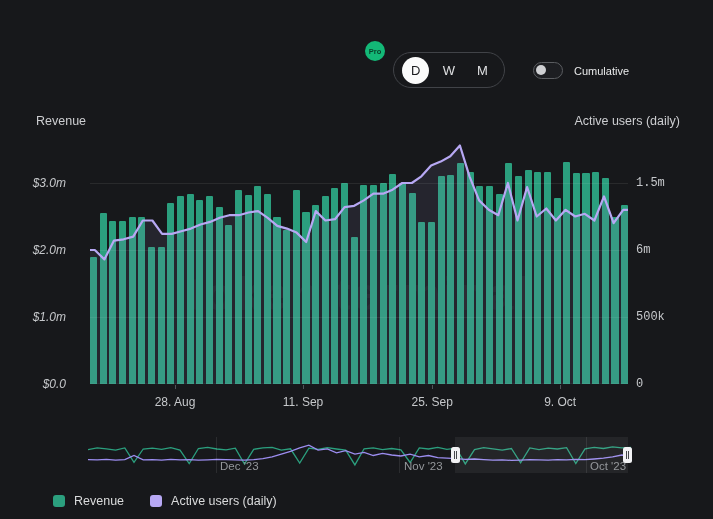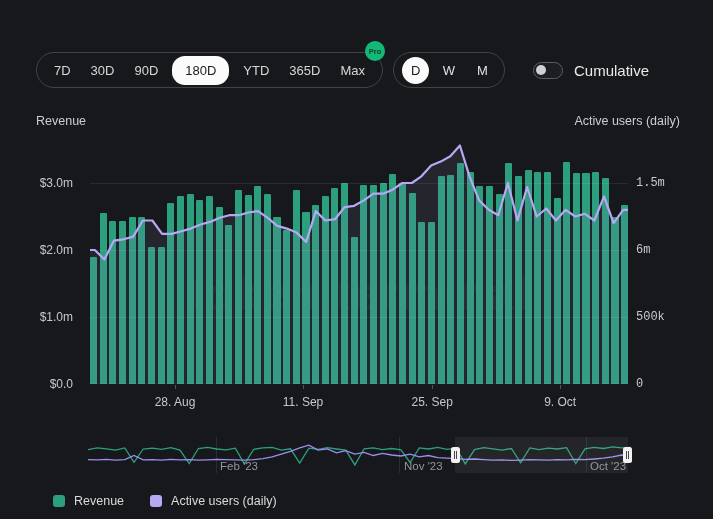--- a/index.html
+++ b/index.html
@@ -83,15 +83,6 @@
 <div class="page">
 
 
-  <div class="range-group">
-    <button class="pill-btn">7D</button>
-    <button class="pill-btn">30D</button>
-    <button class="pill-btn">90D</button>
-    <button class="pill-btn selected">180D</button>
-    <button class="pill-btn">YTD</button>
-    <button class="pill-btn">365D</button>
-    <button class="pill-btn">Max</button>
-  </div>
   <div class="pro-badge">Pro</div>
 
   <div class="freq-group">

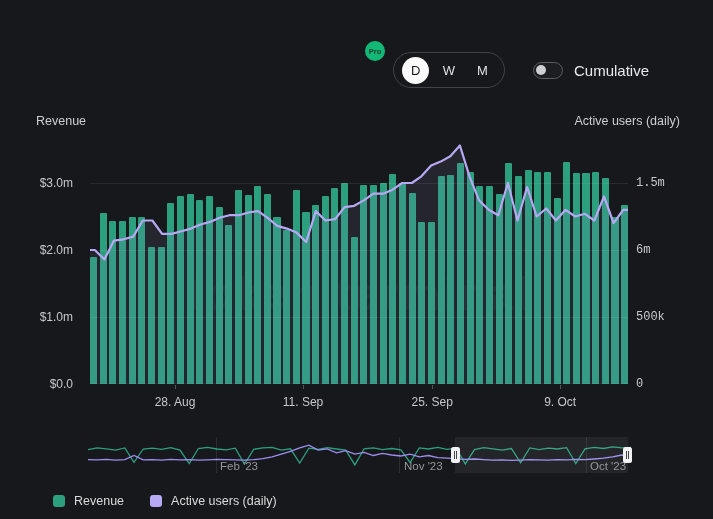--- a/index.html
+++ b/index.html
@@ -31,7 +31,7 @@
     position:relative;background:#1d1e22;cursor:pointer;}
   .switch .knob{position:absolute;left:2px;top:2px;width:10px;height:10px;
     border-radius:50%;background:#cfd0d3;}
-  .cumulative-label{font-size:15px;color:#e8e9ea;}
+  .cumulative-label{font-size:11px;color:#e8e9ea;}
 
   
   .axis-title-left{position:absolute;left:36px;top:114px;font-size:12.5px;color:#cdced1;}

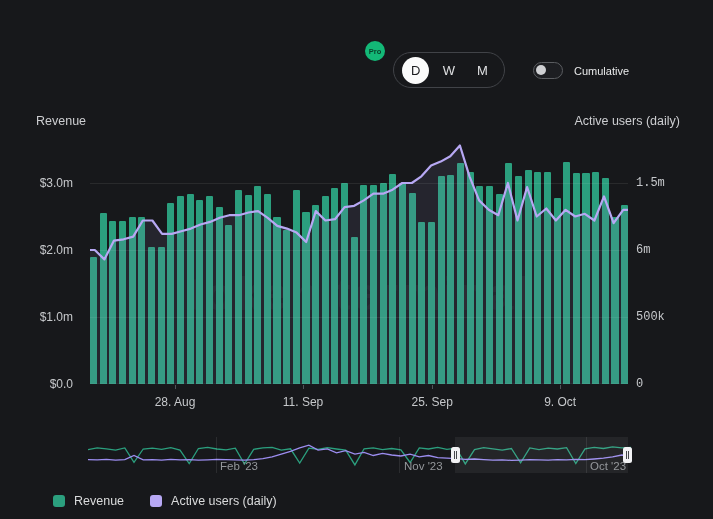--- a/index.html
+++ b/index.html
@@ -53,7 +53,7 @@
   .gutter-left{position:absolute;left:0;top:140px;width:78px;height:244px;}
   .gutter-right{position:absolute;left:636px;top:140px;width:70px;height:244px;font-family:Liberation Mono, monospace;}
   .ytick{position:absolute;font-size:12px;color:#c6c8cb;line-height:14px;}
-  .gutter-left .ytick{right:5px;text-align:left;}
+  .gutter-left .ytick{right:12px;text-align:left;font-style:italic;}
   .gutter-right .ytick{left:0;text-align:left;}
 
   .x-axis{position:absolute;left:90px;top:384px;width:538px;height:30px;}

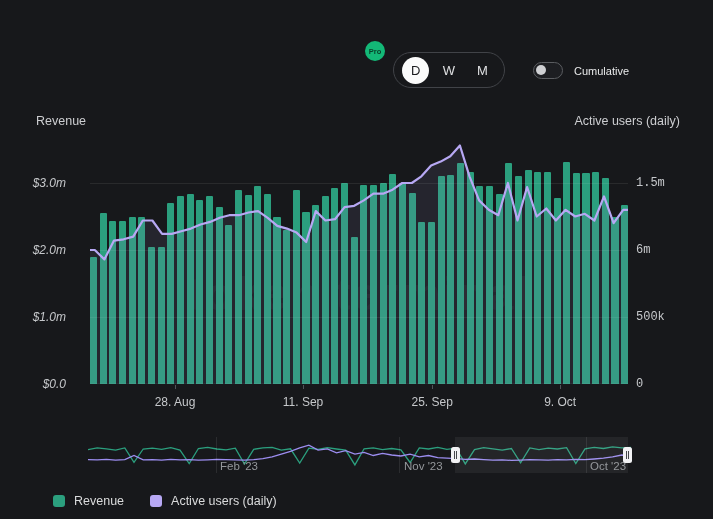--- a/index.html
+++ b/index.html
@@ -212,7 +212,7 @@
   <div class="mm-gridline" style="left: 128px;"></div>
       <div class="mm-gridline" style="left: 311px;"></div>
       <div class="mm-gridline" style="left: 498px;"></div>
-      <div class="mm-label" style="left: 132px;">Feb '23</div>
+      <div class="mm-label" style="left: 132px;">Dec '23</div>
       <div class="mm-label" style="left: 316px;">Nov '23</div>
       <div class="mm-label" style="left: 502px;">Oct '23</div>
     </div>

